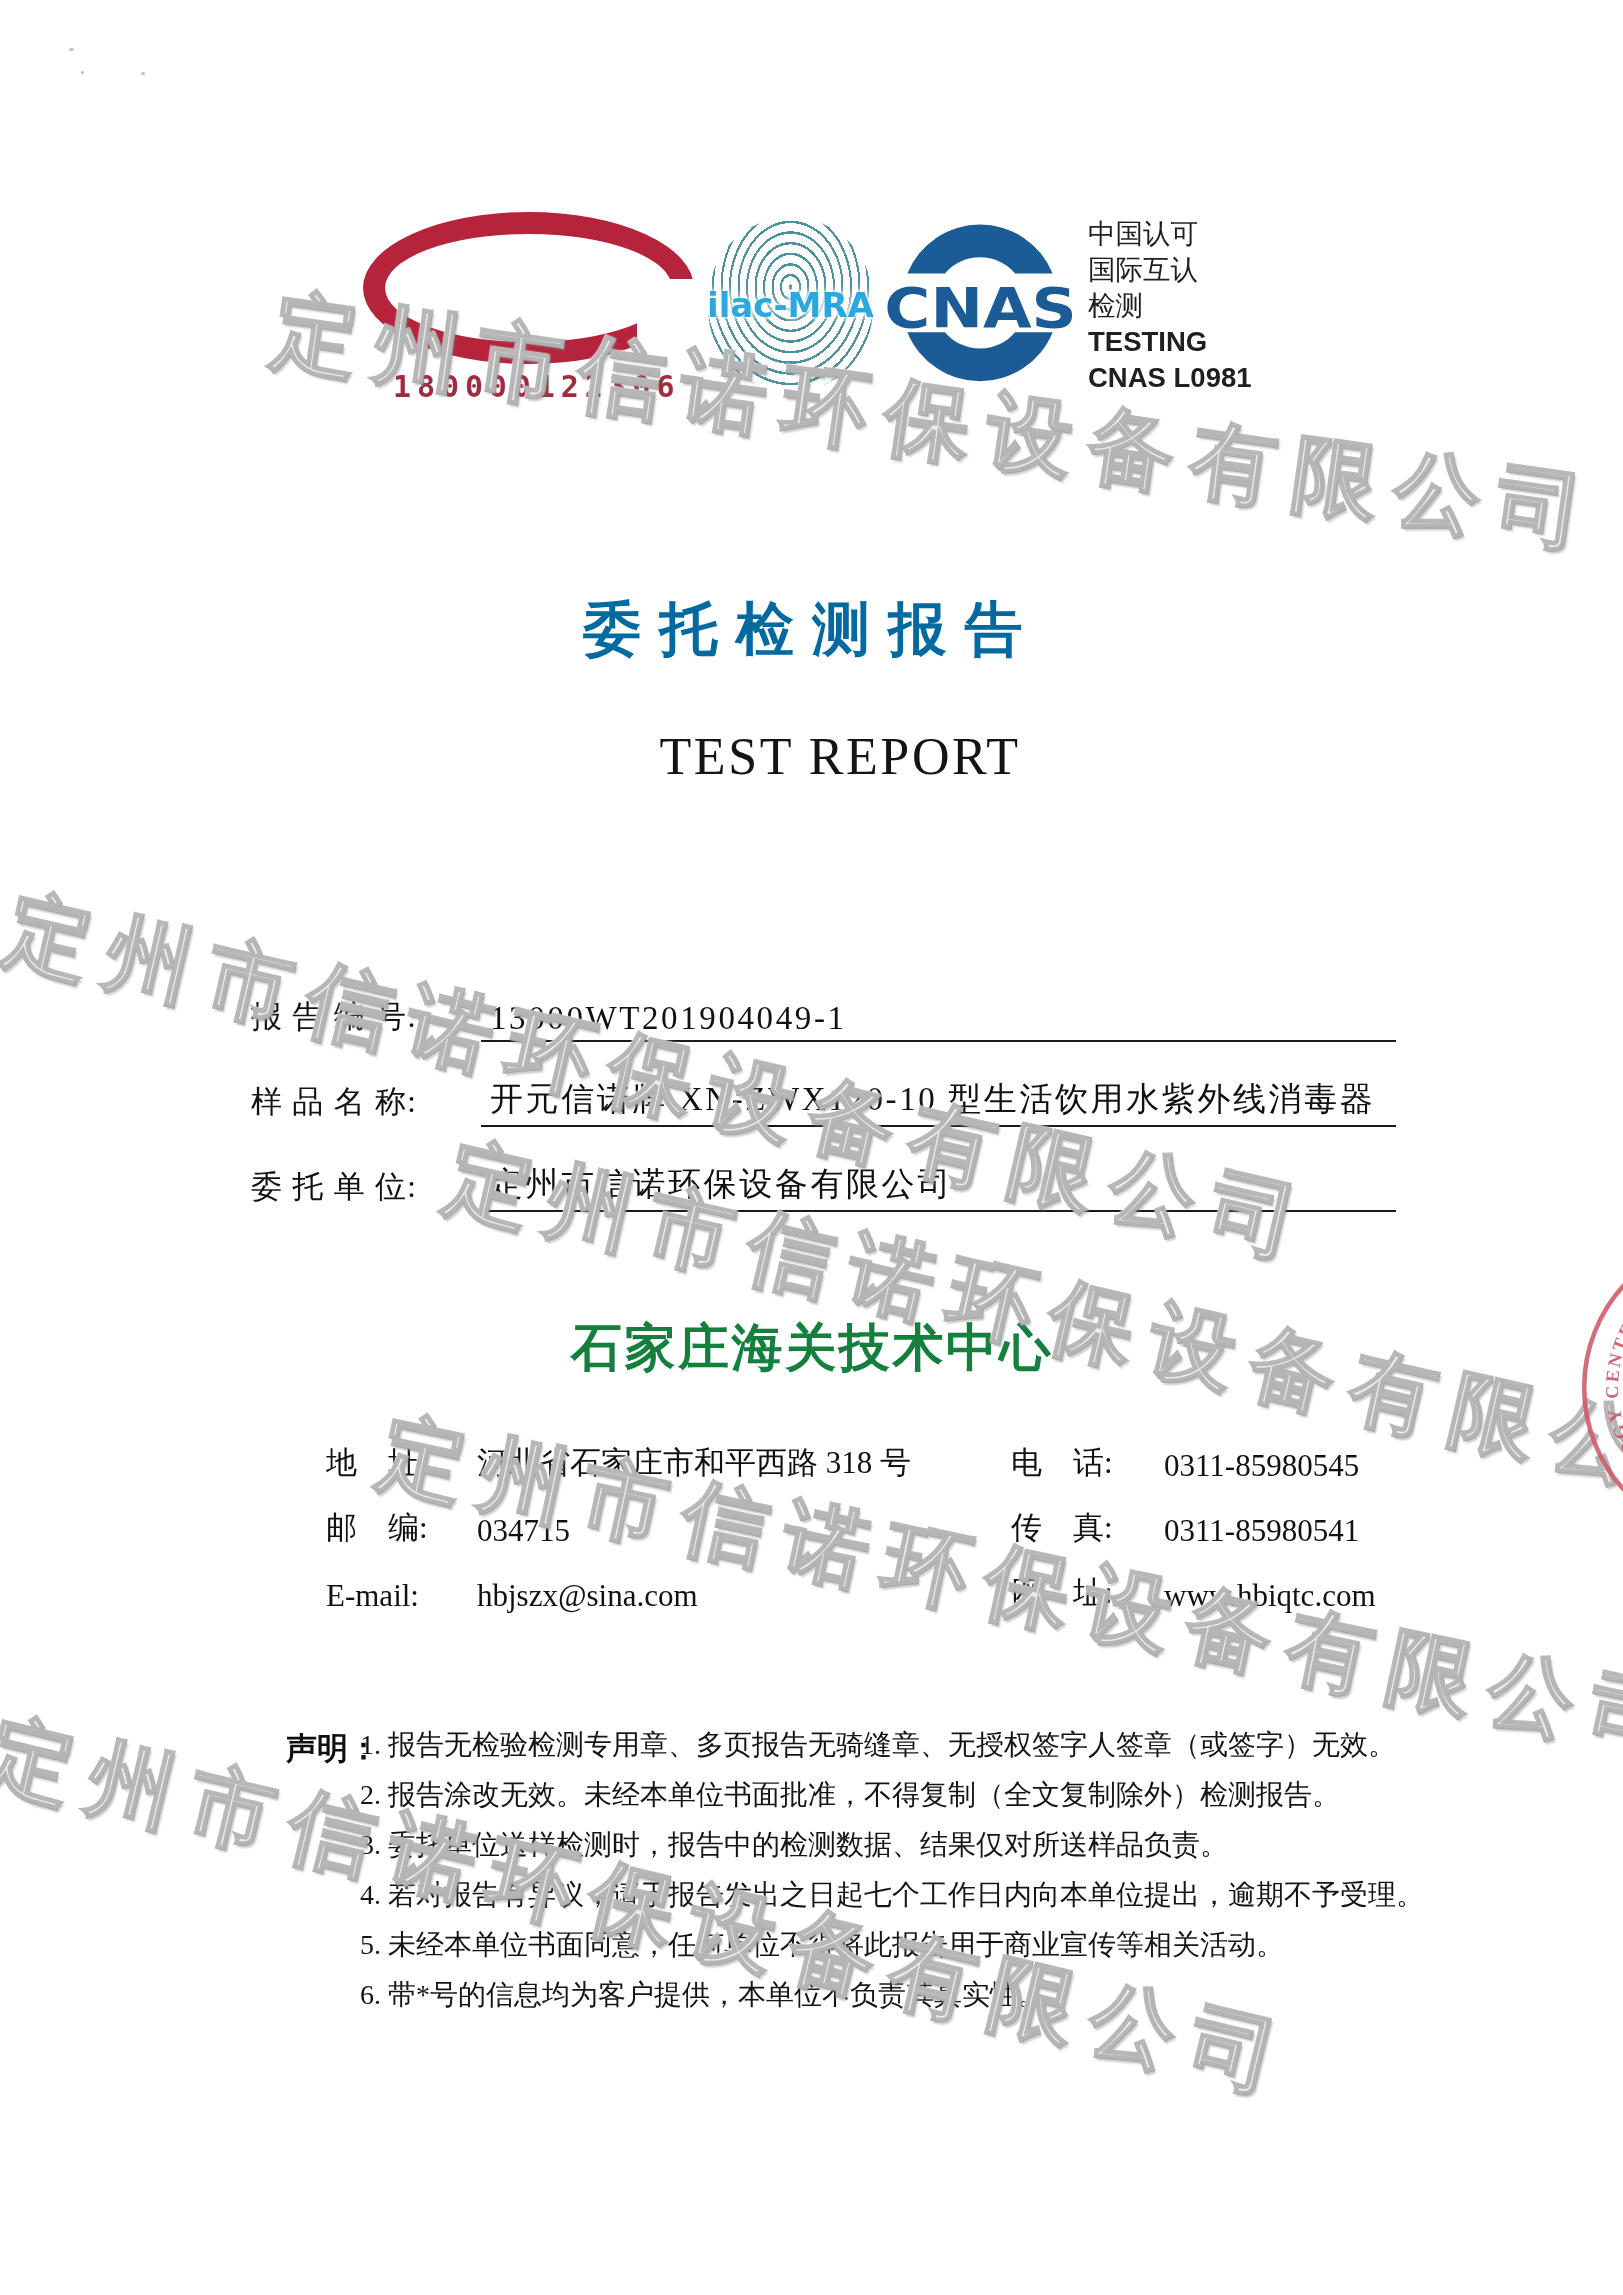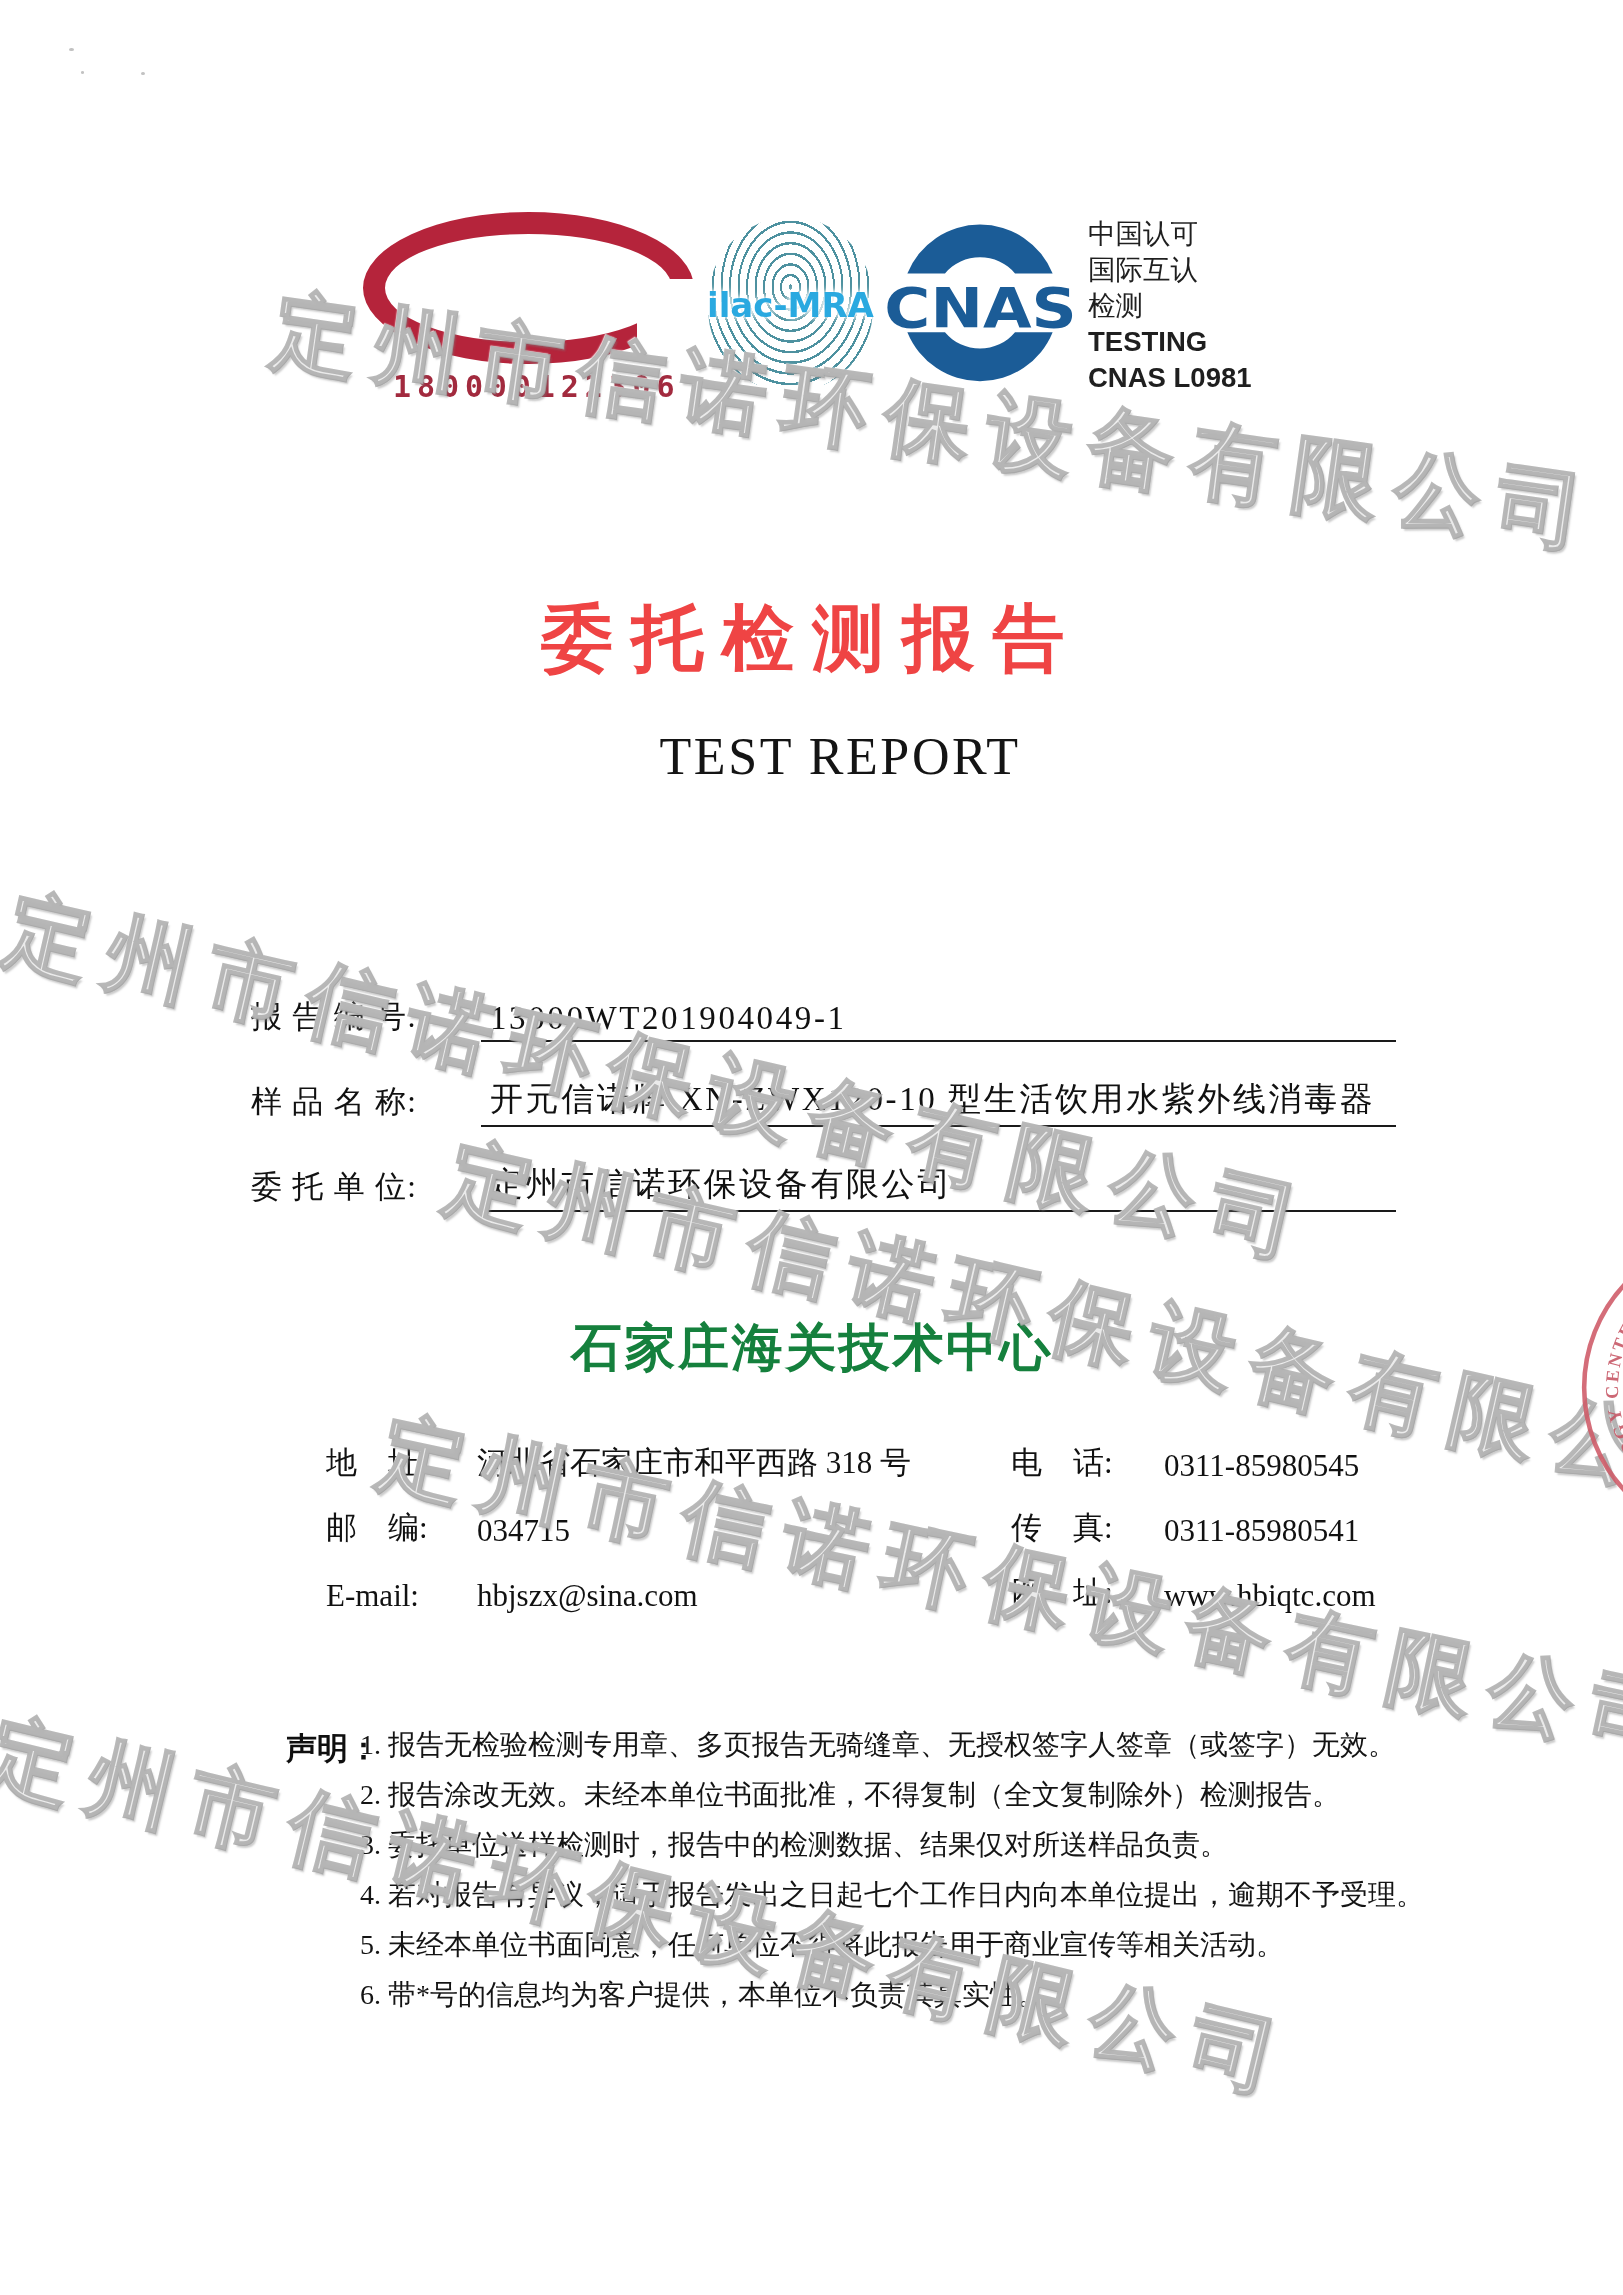--- a/index.html
+++ b/index.html
@@ -49,7 +49,7 @@
   .cert-text .bold{font-weight:bold;}
   
   .title-zh{position:absolute;left:0;top:591px;width:100%;text-align:center;z-index:2;
-    font-size:72px;font-weight:bold;letter-spacing:18.3px;color:#ef4444;}
+    font-size:58px;font-weight:bold;letter-spacing:18.3px;color:#0369a1;}
   .title-en{position:absolute;left:0;top:727px;width:100%;text-align:center;z-index:2;
     font-size:52px;letter-spacing:2.6px;color:#141414;padding-left:28px;}
   

